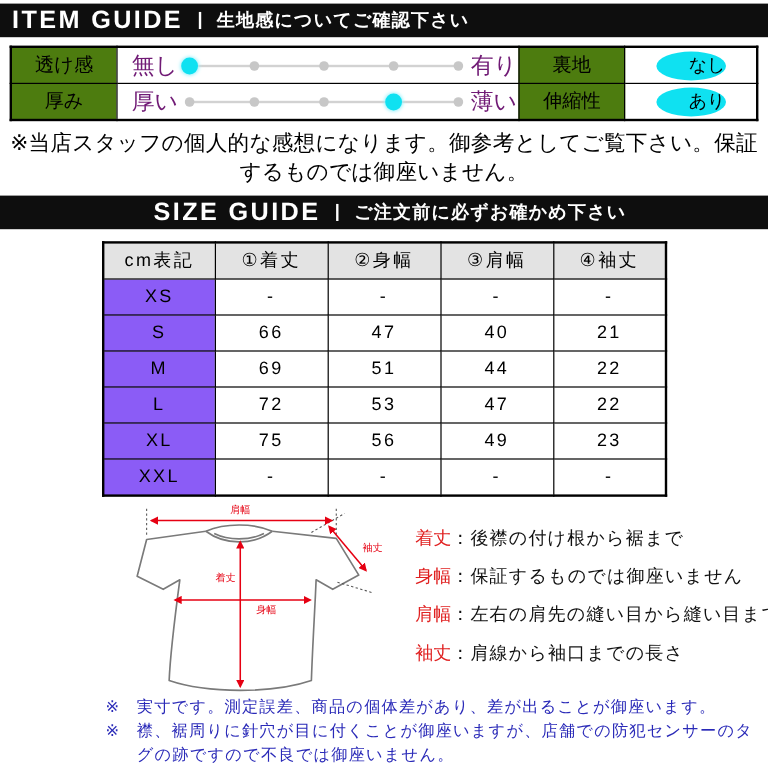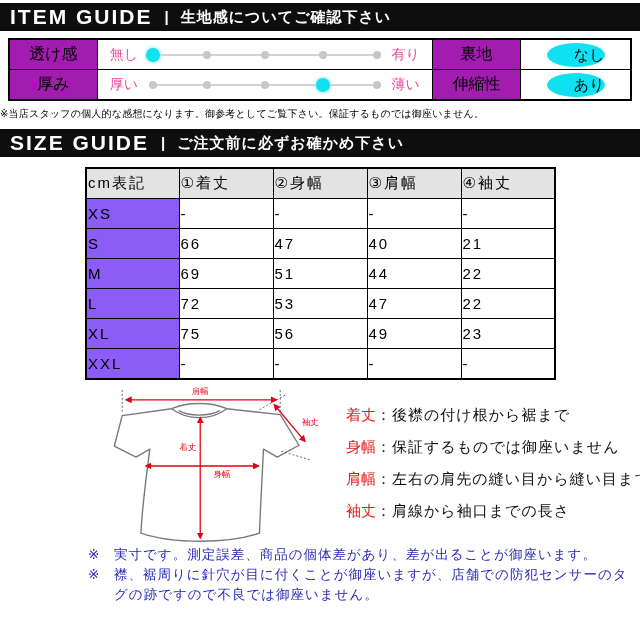--- a/index.html
+++ b/index.html
@@ -21,7 +21,7 @@
   table{border-collapse:collapse;}
   .item-table{width:624px;margin:7px 8px 0;border:2px solid #000;table-layout:fixed;}
   .item-table td{border:1px solid #000;height:27px;vertical-align:middle;}
-  .item-table .lab{background:#a21caf;text-align:center;font-size:16px;}
+  .item-table .lab{background:#4d7c0f;text-align:center;font-size:16px;}
   .scale-cell{padding:0 12px;}
   .scale-wrap{display:flex;align-items:center;justify-content:space-between;}
   .scale-end{font-size:14px;color:#ec4899;flex:0 0 auto;}

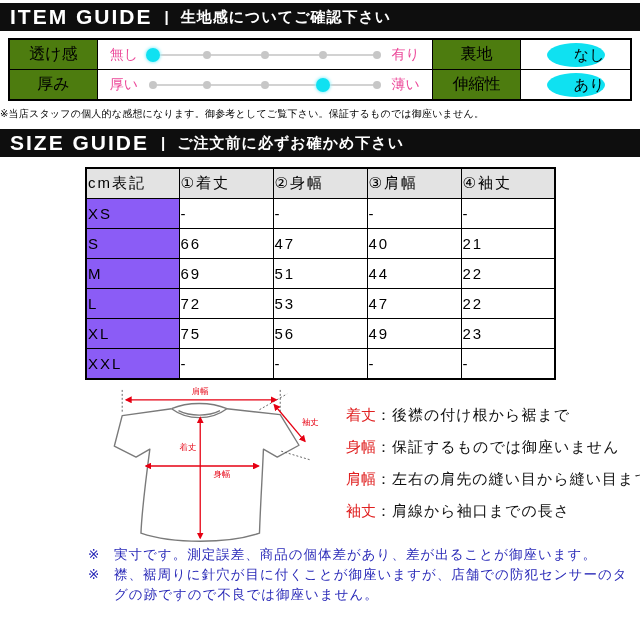--- a/index.html
+++ b/index.html
@@ -24,7 +24,7 @@
   .item-table .lab{background:#4d7c0f;text-align:center;font-size:16px;}
   .scale-cell{padding:0 12px;}
   .scale-wrap{display:flex;align-items:center;justify-content:space-between;}
-  .scale-end{font-size:14px;color:#ec4899;flex:0 0 auto;}
+  .scale-end{font-size:19px;color:#701a75;flex:0 0 auto;}
   .slider{position:relative;width:232px;height:16px;flex:0 0 auto;margin:0 6px;}
   .slider .track{position:absolute;left:4px;right:4px;top:7px;height:2px;background:#d2d2d2;}
   .slider .dot{position:absolute;top:4px;width:8px;height:8px;border-radius:50%;

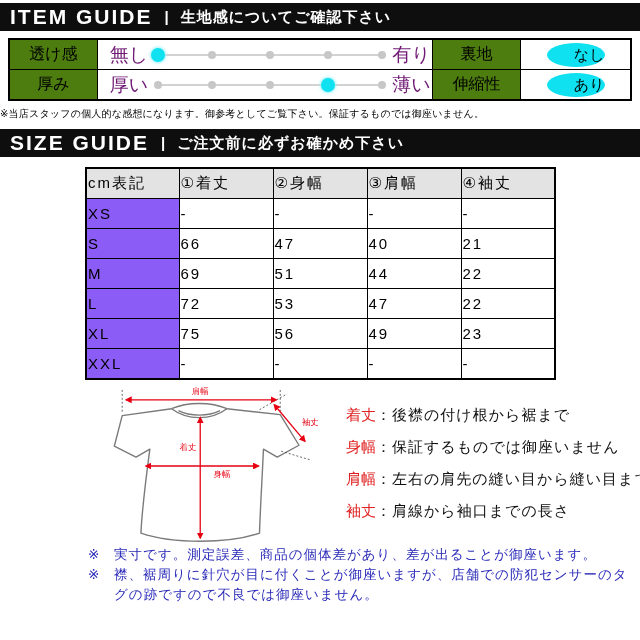--- a/index.html
+++ b/index.html
@@ -40,7 +40,7 @@
   .pill{display:inline-block;width:58px;height:24px;line-height:24px;border-radius:50%;
         background:#0fe1f1;font-size:15px;text-align:right;}
 
-  .disclaimer{margin-top:6px;text-align:left;font-size:10px;letter-spacing:0.2px;}
+  .disclaimer{margin-top:6px;text-align:center;font-size:18px;letter-spacing:0.2px;}
 
   
   .size-table{width:470px;margin:10px 0 0 85px;border:2px solid #000;table-layout:fixed;

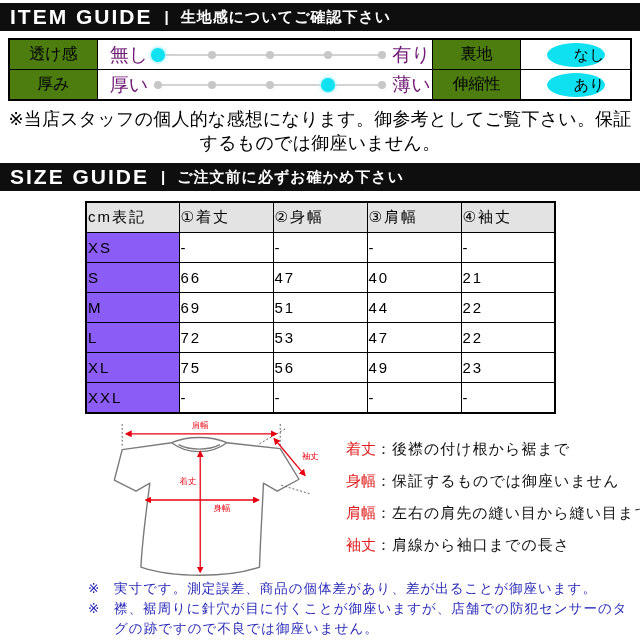--- a/index.html
+++ b/index.html
@@ -12,7 +12,7 @@
   .bar{background:#0e0e0e;color:#fff;height:28px;display:flex;align-items:center;
        padding-left:10px;gap:12px;}
   .bar1{margin-top:3px;}
-  .bar2{margin-top:8px;}
+  .bar2{margin-top:8px;justify-content:center;}
   .bar .en{font-size:21px;font-weight:bold;letter-spacing:2px;}
   .bar .sep{font-size:15px;font-weight:bold;margin-top:-1px;}
   .bar .jp{font-size:15px;font-weight:bold;letter-spacing:1px;}

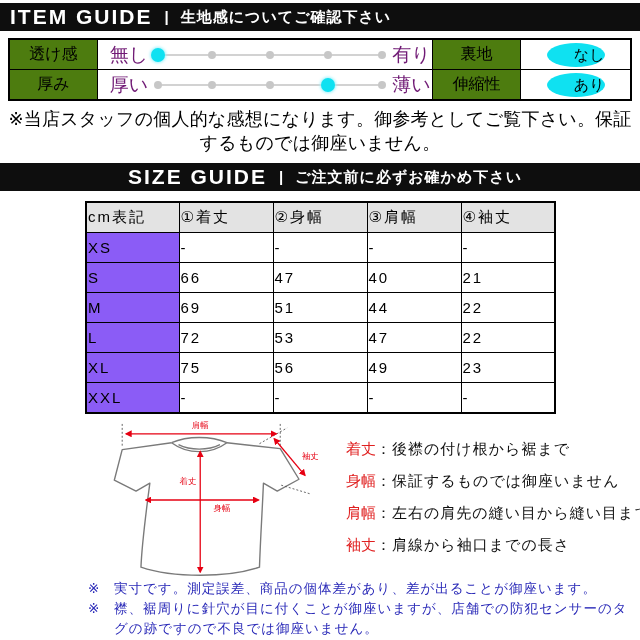--- a/index.html
+++ b/index.html
@@ -44,7 +44,7 @@
 
   
   .size-table{width:470px;margin:10px 0 0 85px;border:2px solid #000;table-layout:fixed;
-              text-align:left;}
+              text-align:center;}
   .size-table th,.size-table td{border:1px solid #000;height:27px;font-size:15px;
               font-weight:normal;letter-spacing:2px;}
   .size-table thead th{background:#e3e3e3;}

